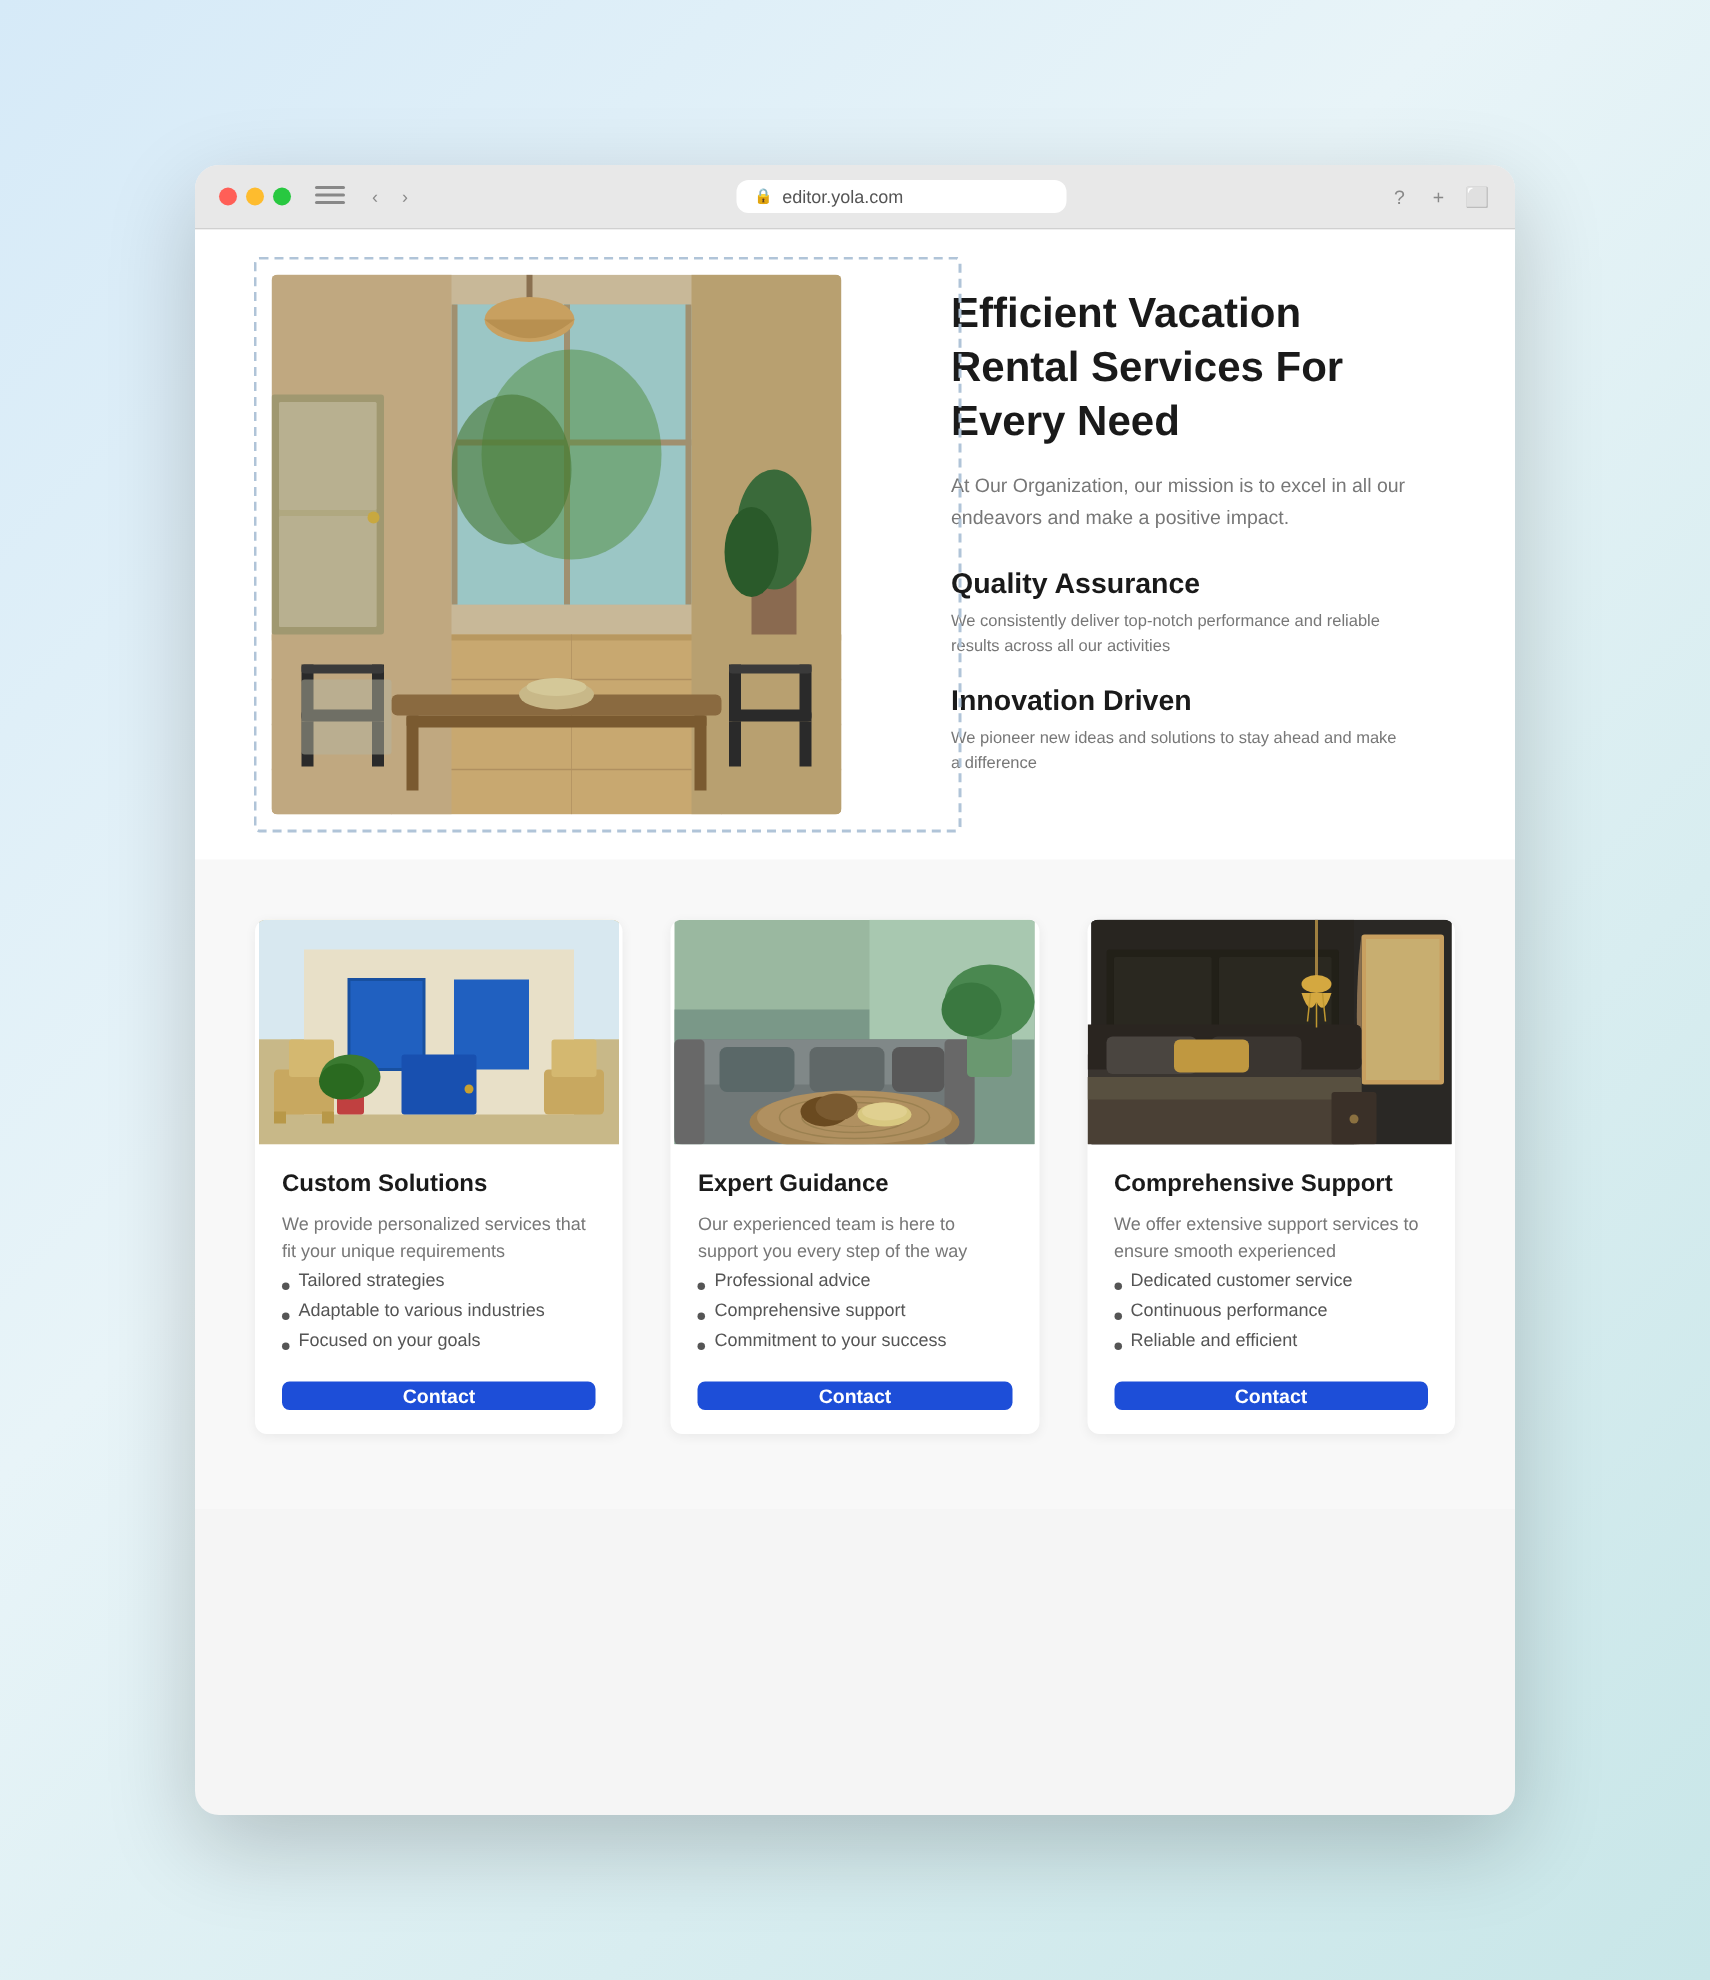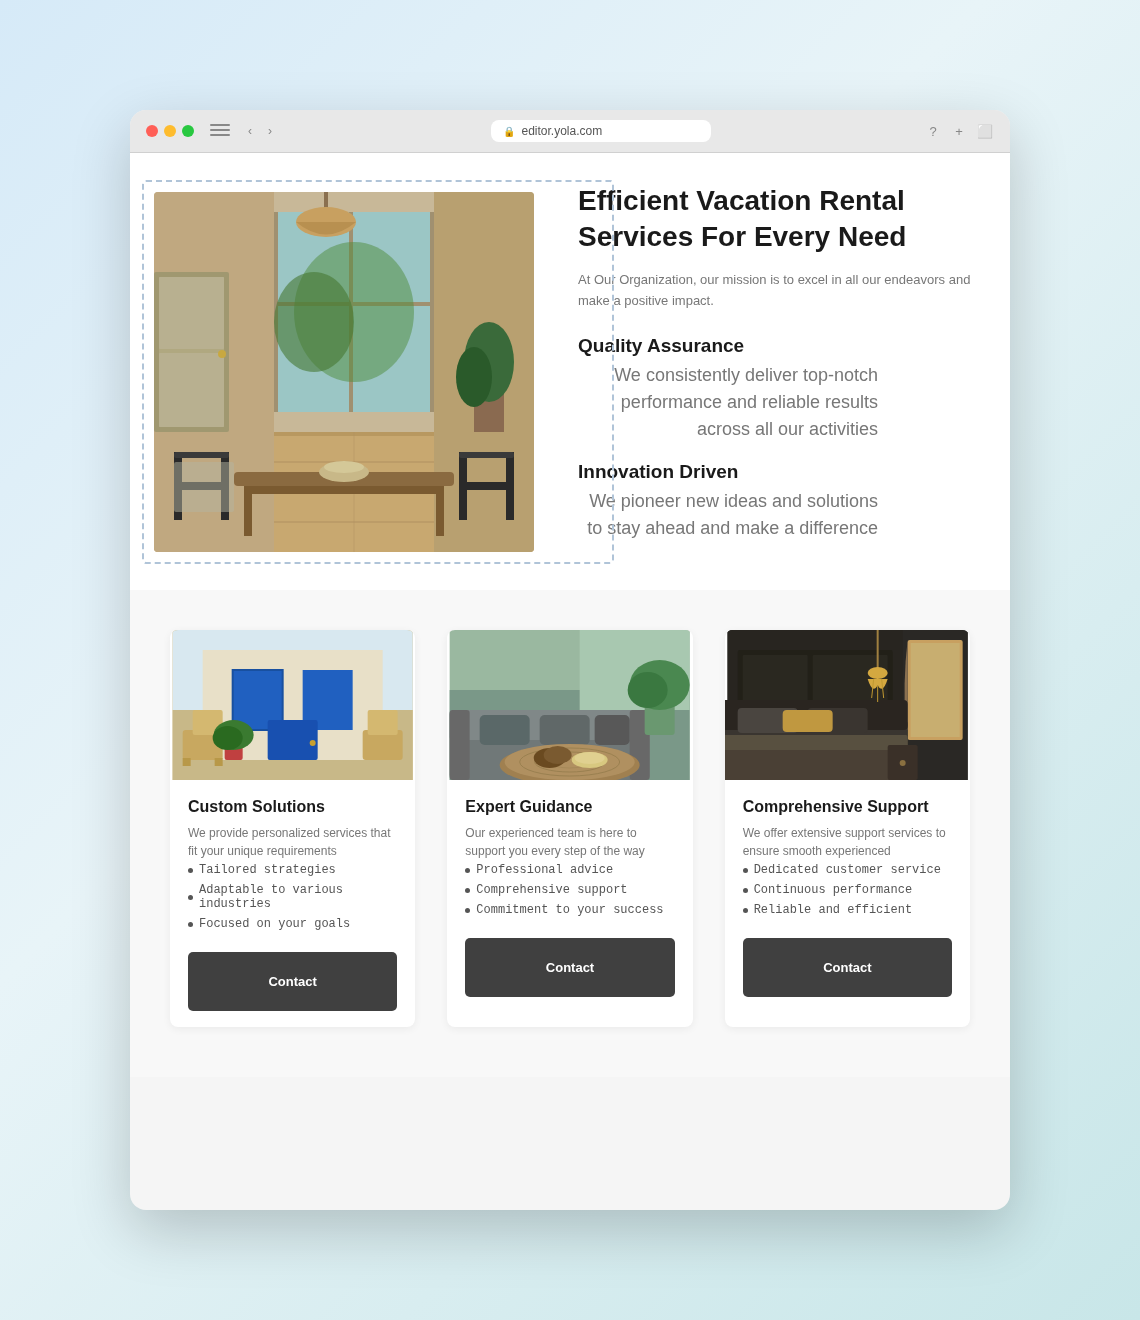--- a/index.html
+++ b/index.html
@@ -97,8 +97,8 @@
     .hero-section {
       display: flex;
       align-items: center;
-      padding: 30px 24px;
-      gap: 24px;
+      padding: 30px 51px;
+      gap: 53px;
       position: relative;
     }
 

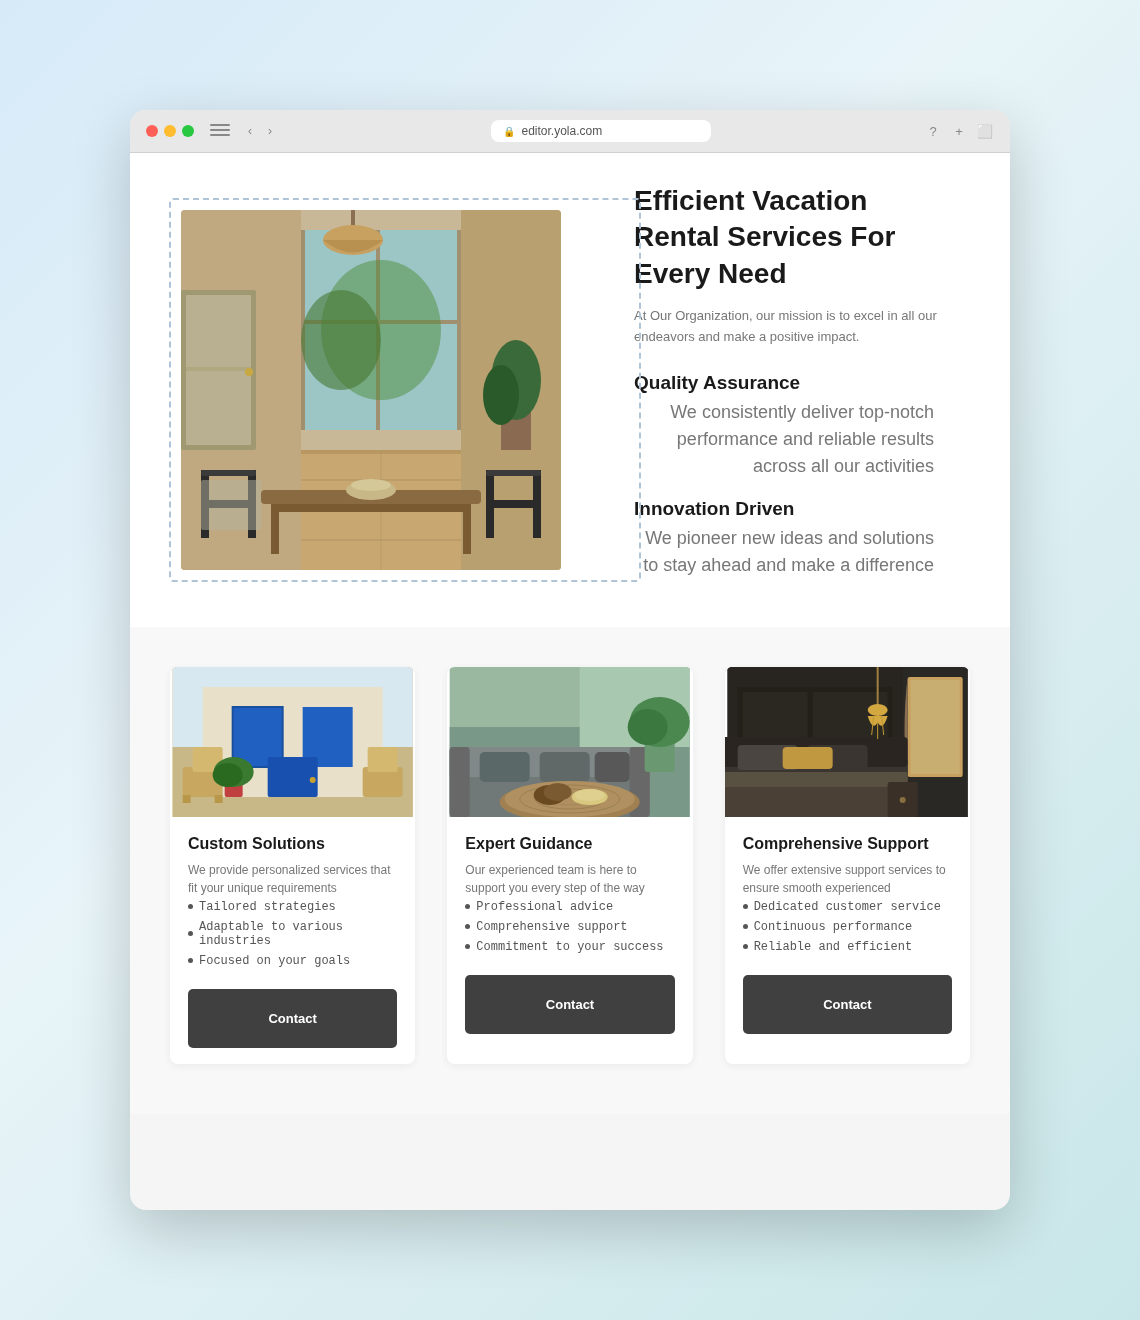--- a/index.html
+++ b/index.html
@@ -159,11 +159,10 @@
     }
 
     .feature-desc {
-      font-size: 18px;
+      font-size: 11px;
       color: #777;
       line-height: 1.5;
       max-width: 300px;
-      text-align: right;
     }
 
     

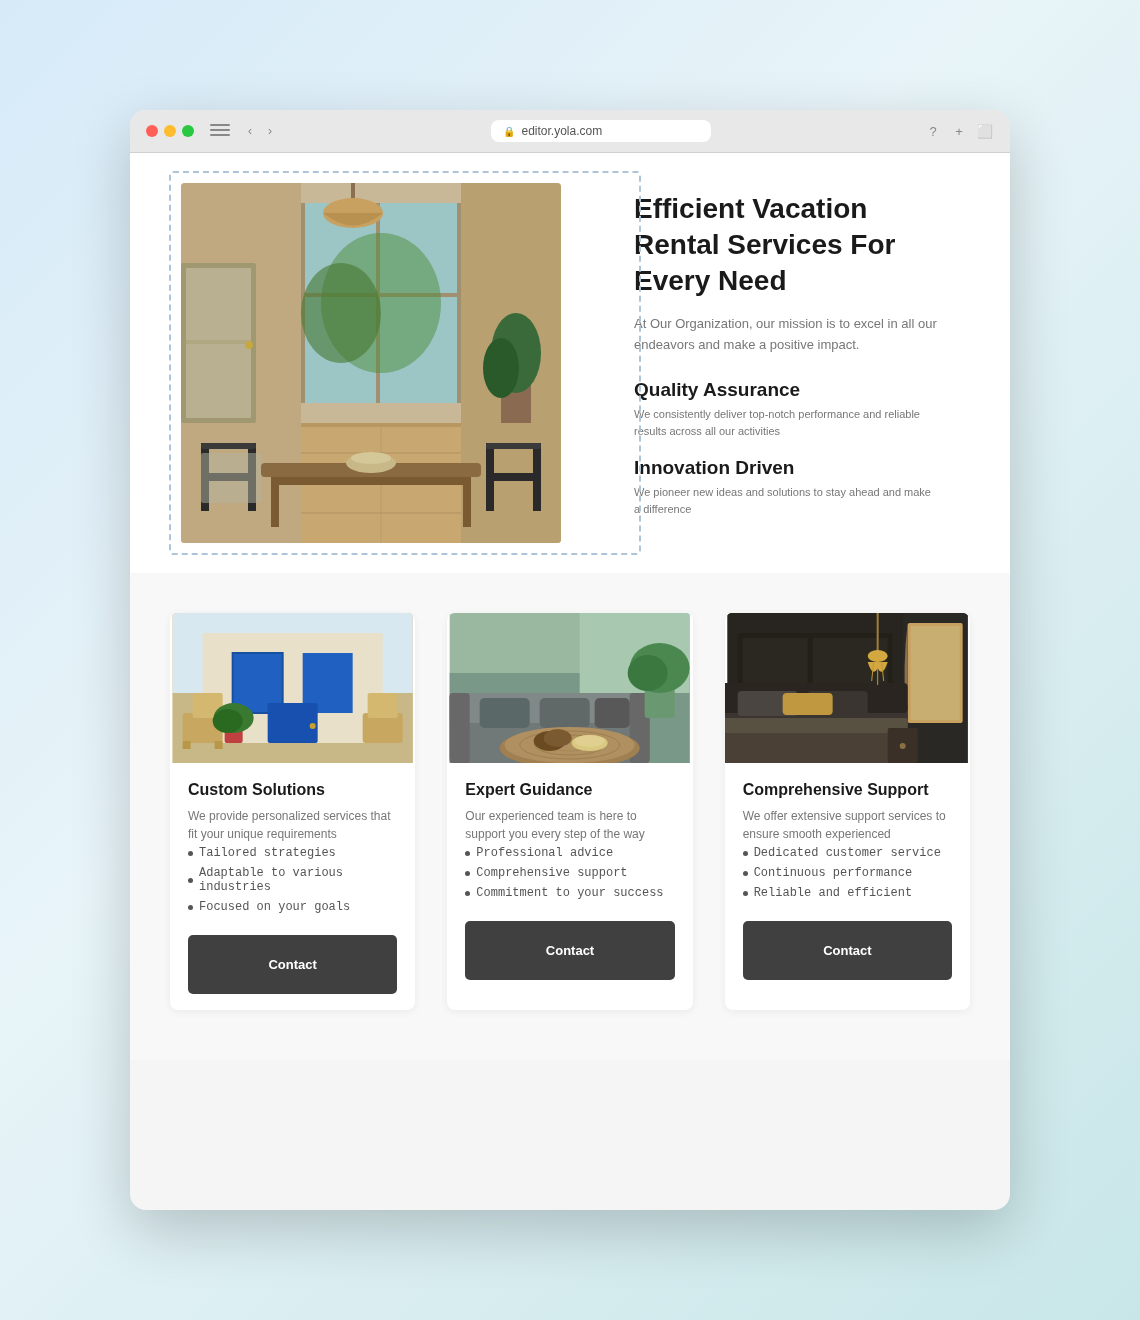--- a/index.html
+++ b/index.html
@@ -217,9 +217,8 @@
       color: #555;
       padding: 3px 0;
       display: flex;
-      align-items: center;
+      align-items: flex-end;
       gap: 6px;
-      font-family: Liberation Mono, monospace;
     }
 
     .bullet {

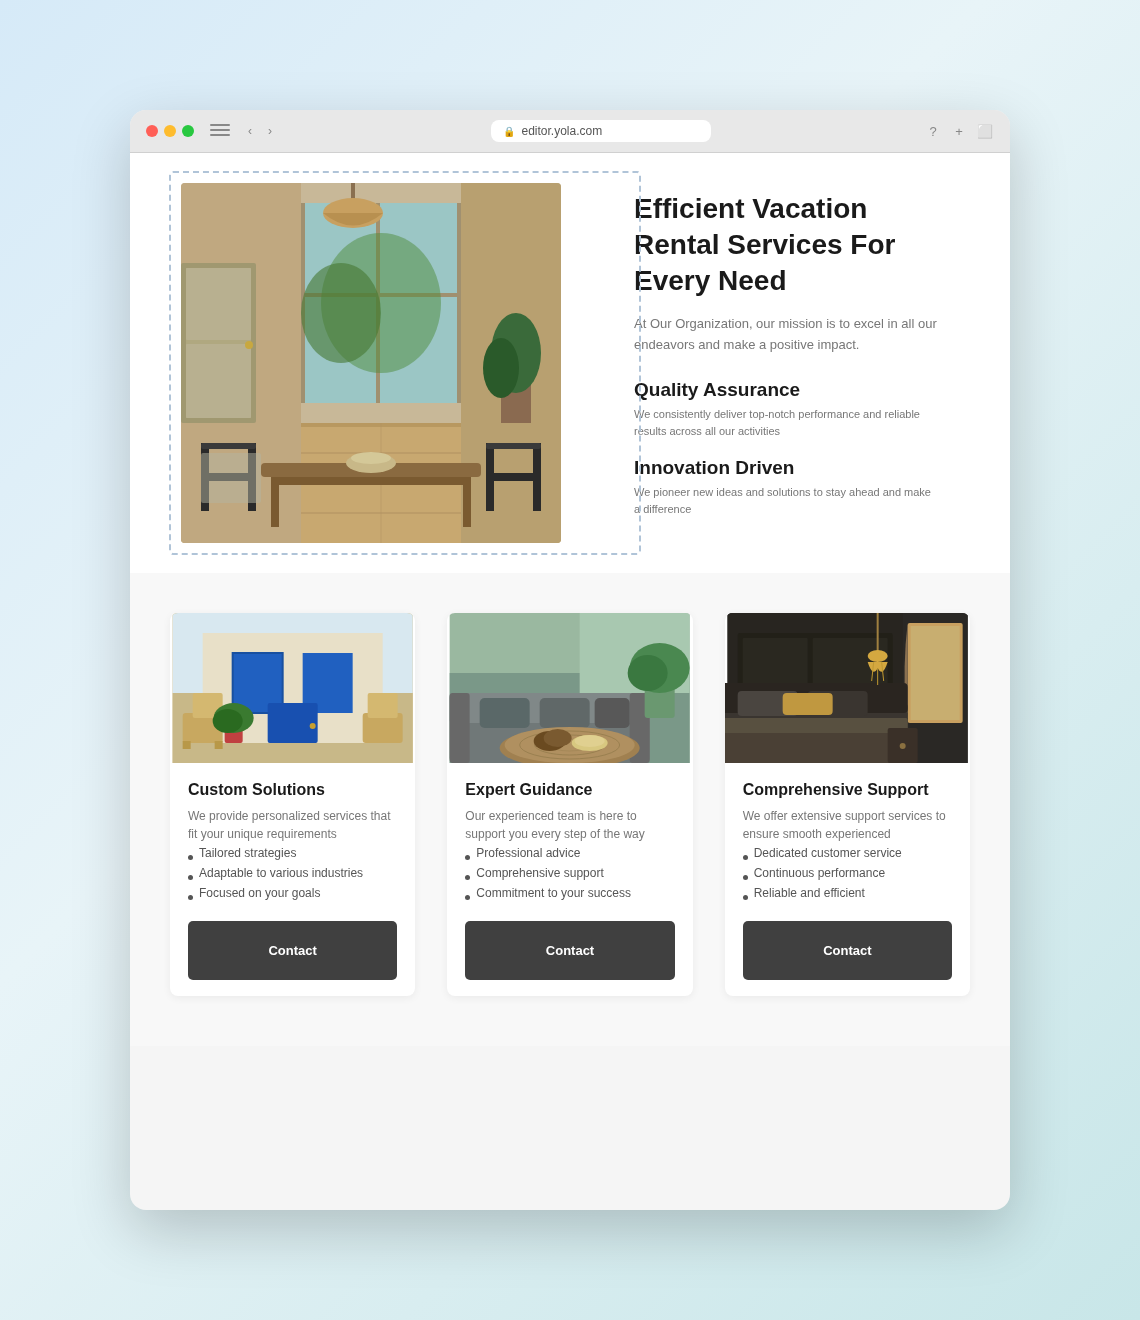--- a/index.html
+++ b/index.html
@@ -230,8 +230,8 @@
 
     .contact-btn {
       width: 100%;
-      padding: 22px;
-      background: #404040;
+      padding: 2px;
+      background: #1d4ed8;
       color: white;
       border: none;
       border-radius: 5px;

